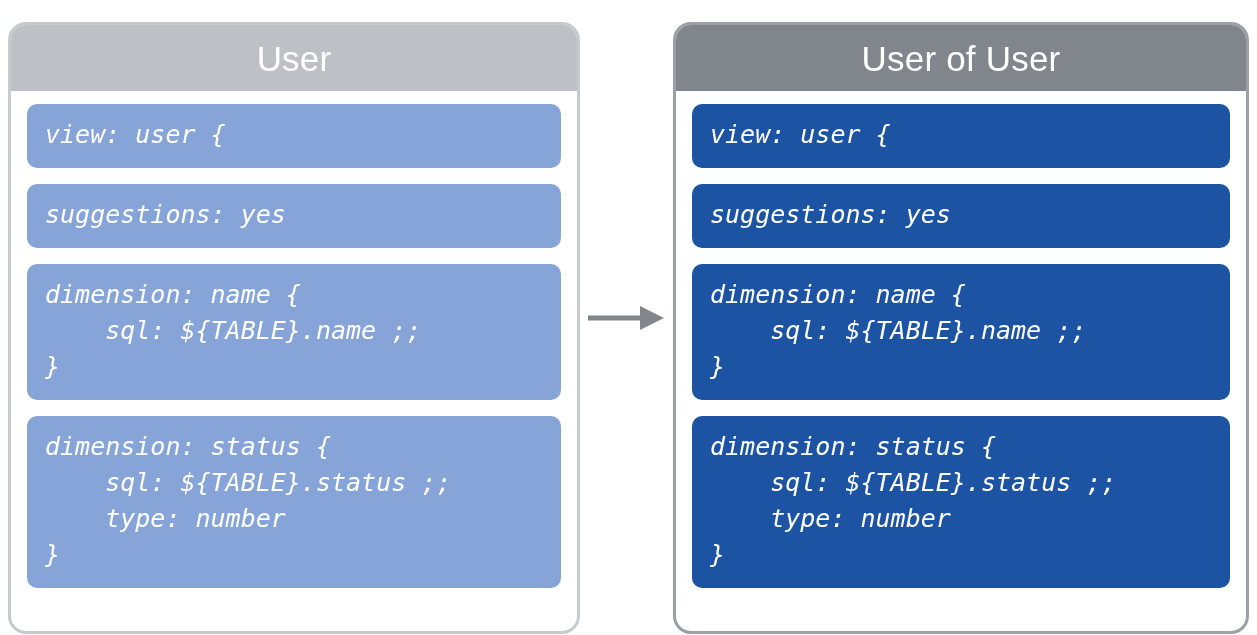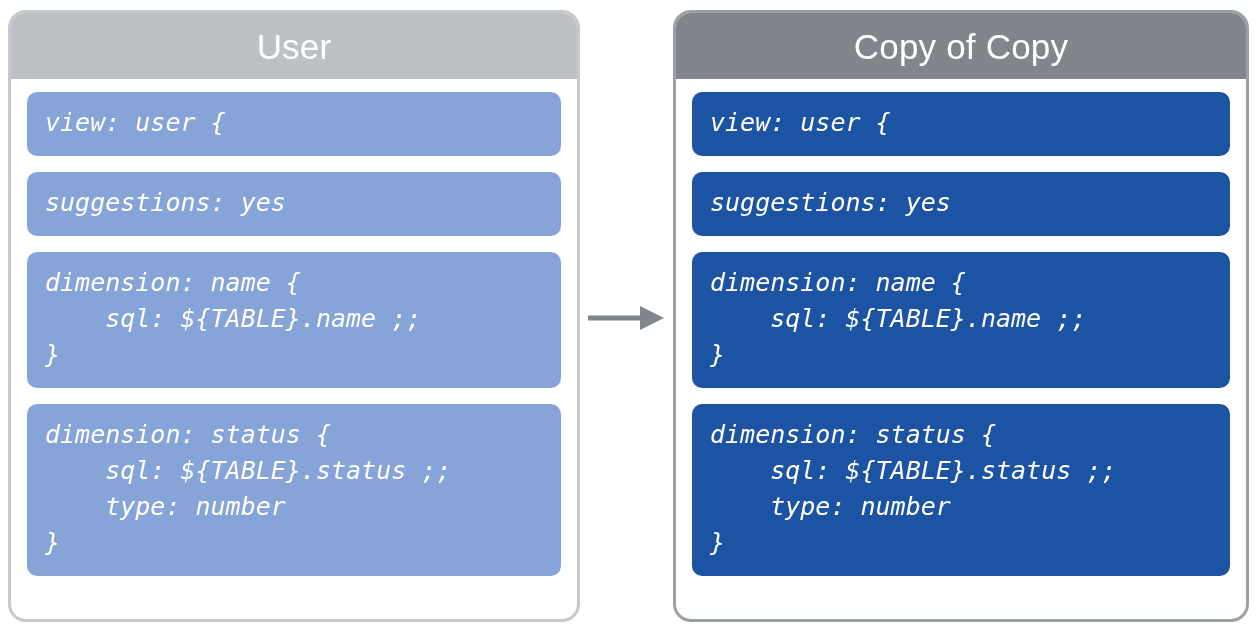--- a/index.html
+++ b/index.html
@@ -23,7 +23,7 @@
   
   .card {
     position: absolute;
-    top: 10px;
+    top: 22px;
     height: 612px;
     background: #ffffff;
     border-radius: 18px;

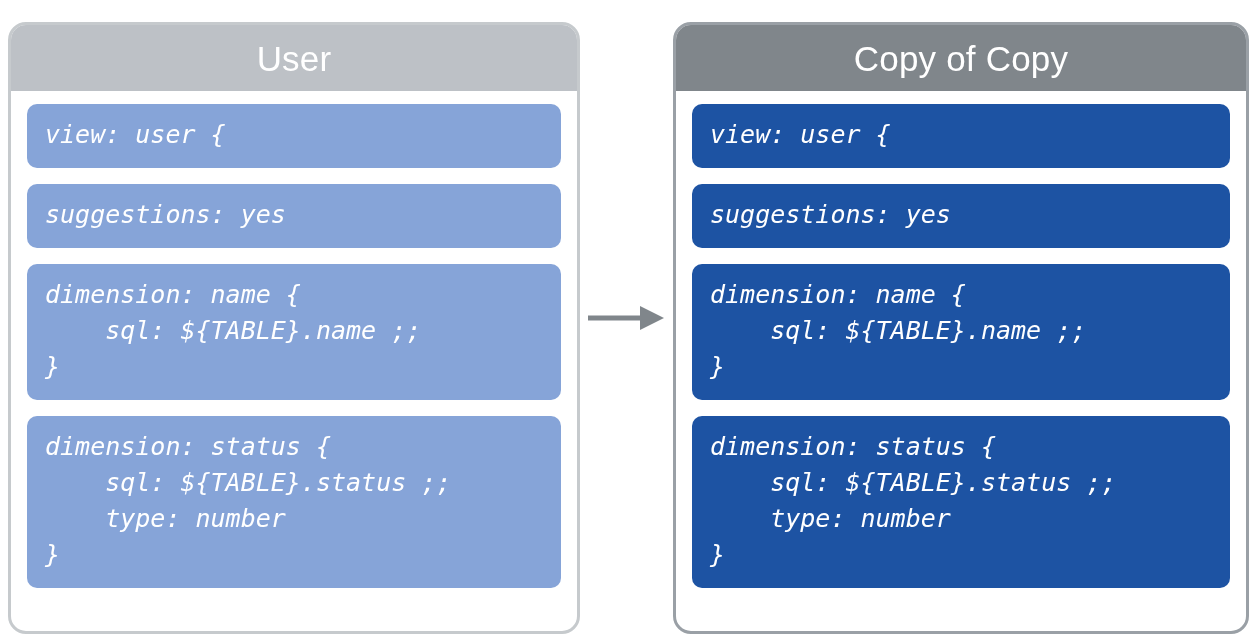--- a/index.html
+++ b/index.html
@@ -119,7 +119,7 @@
   </div>
 
   <div class="card right">
-    <div class="card-header">Copy of Copy</div>
+    <div class="card-header">User of User</div>
     <div class="card-body">
       <div class="code-block">view: user {</div>
       <div class="code-block">suggestions: yes</div>

